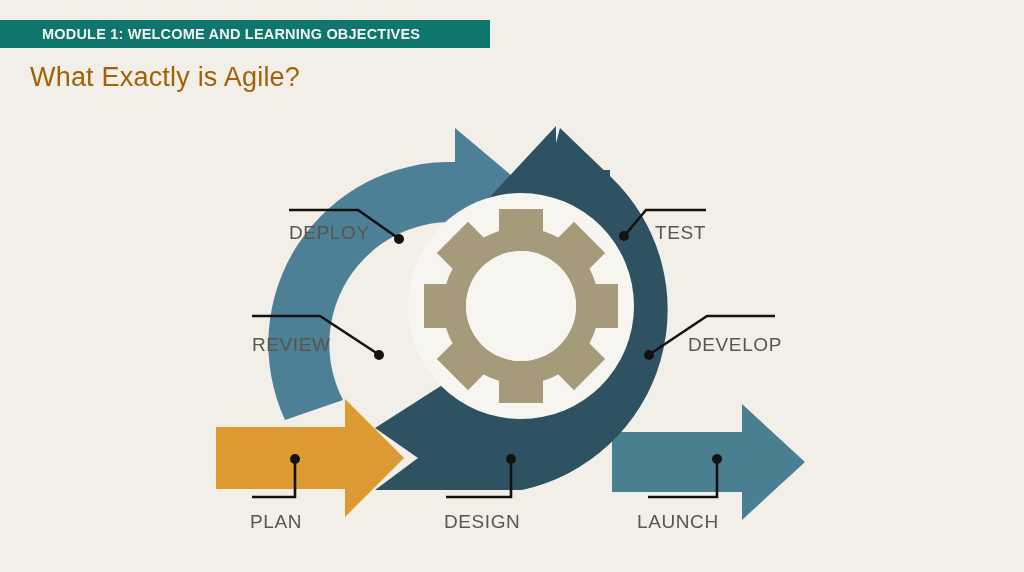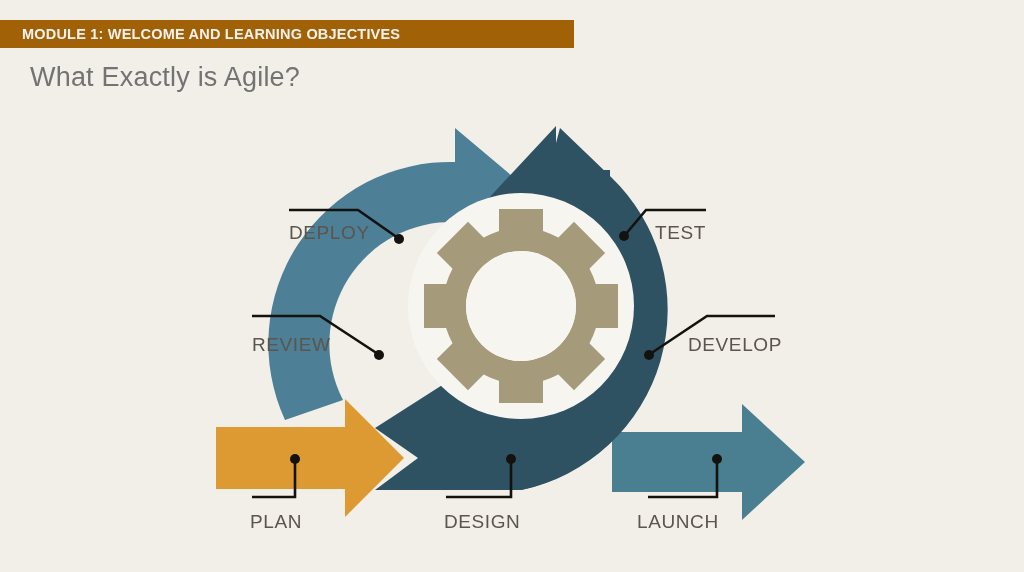--- a/index.html
+++ b/index.html
@@ -26,13 +26,13 @@
     position: absolute;
     left: 0;
     top: 20px;
-    width: 574px;
+    width: 490px;
     height: 28px;
-    background: #a16207;
+    background: #0f766e;
     display: flex;
     align-items: center;
     box-sizing: border-box;
-    padding-left: 22px;
+    padding-left: 42px;
   }
   #module-bar-label {
     color: #f4f2ee;

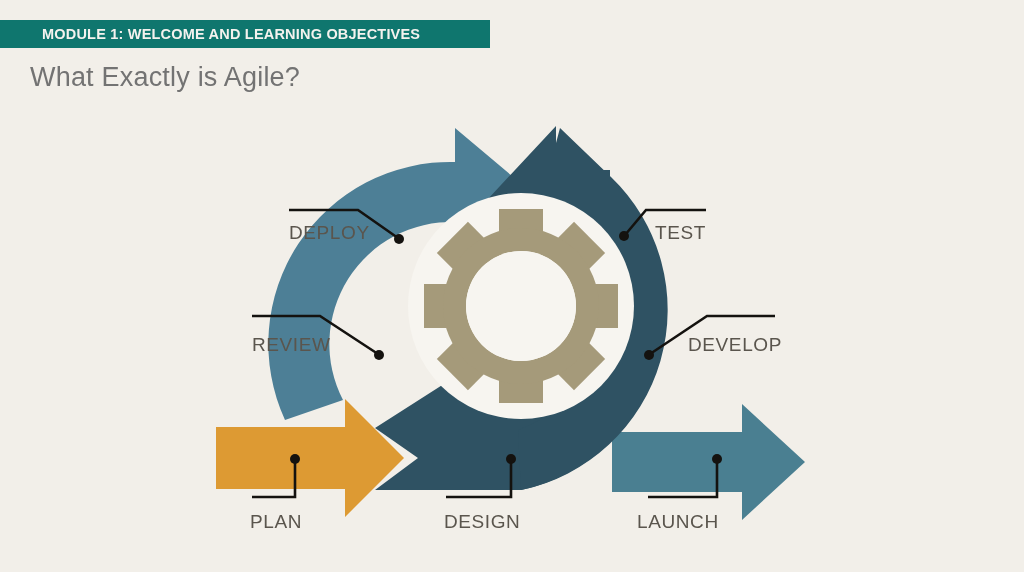--- a/index.html
+++ b/index.html
@@ -46,7 +46,7 @@
     left: 30px;
     top: 62px;
     font-size: 27px;
-    color: #737373;
+    color: #a16207;
     font-weight: 400;
     letter-spacing: 0.2px;
     white-space: nowrap;

